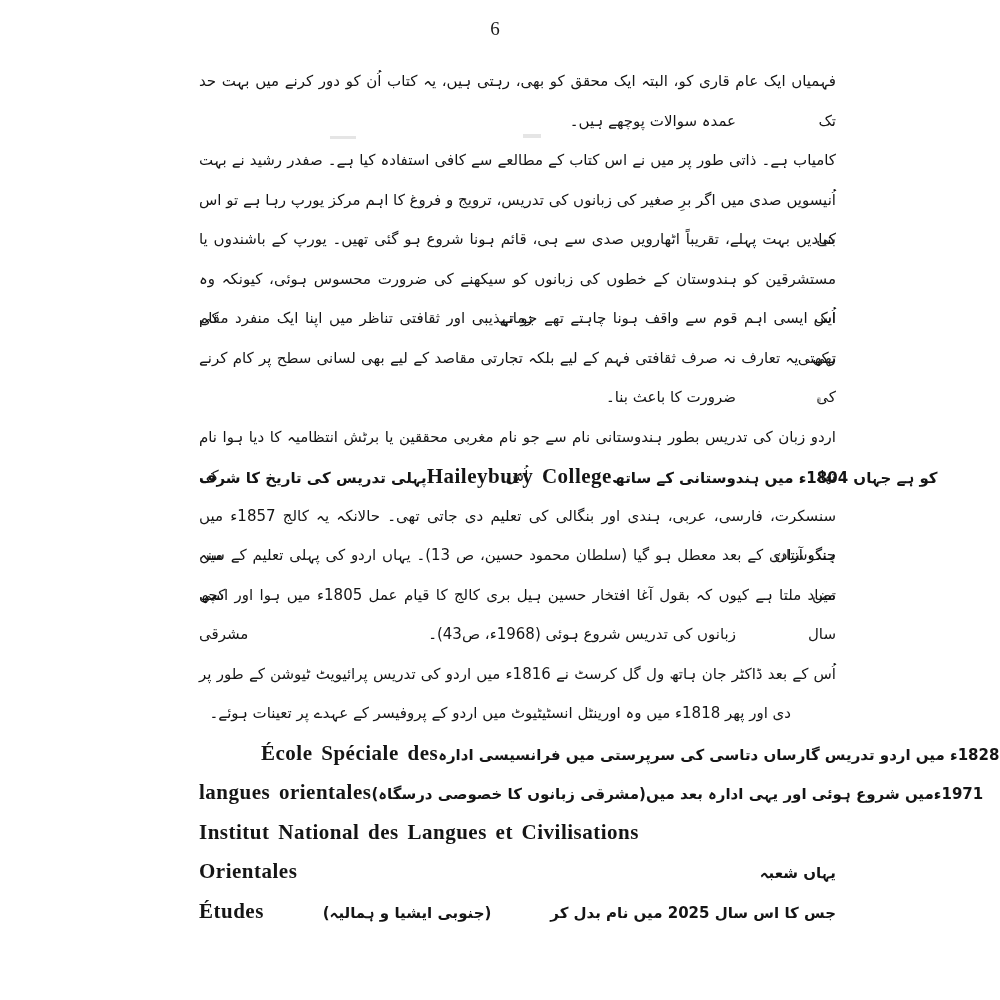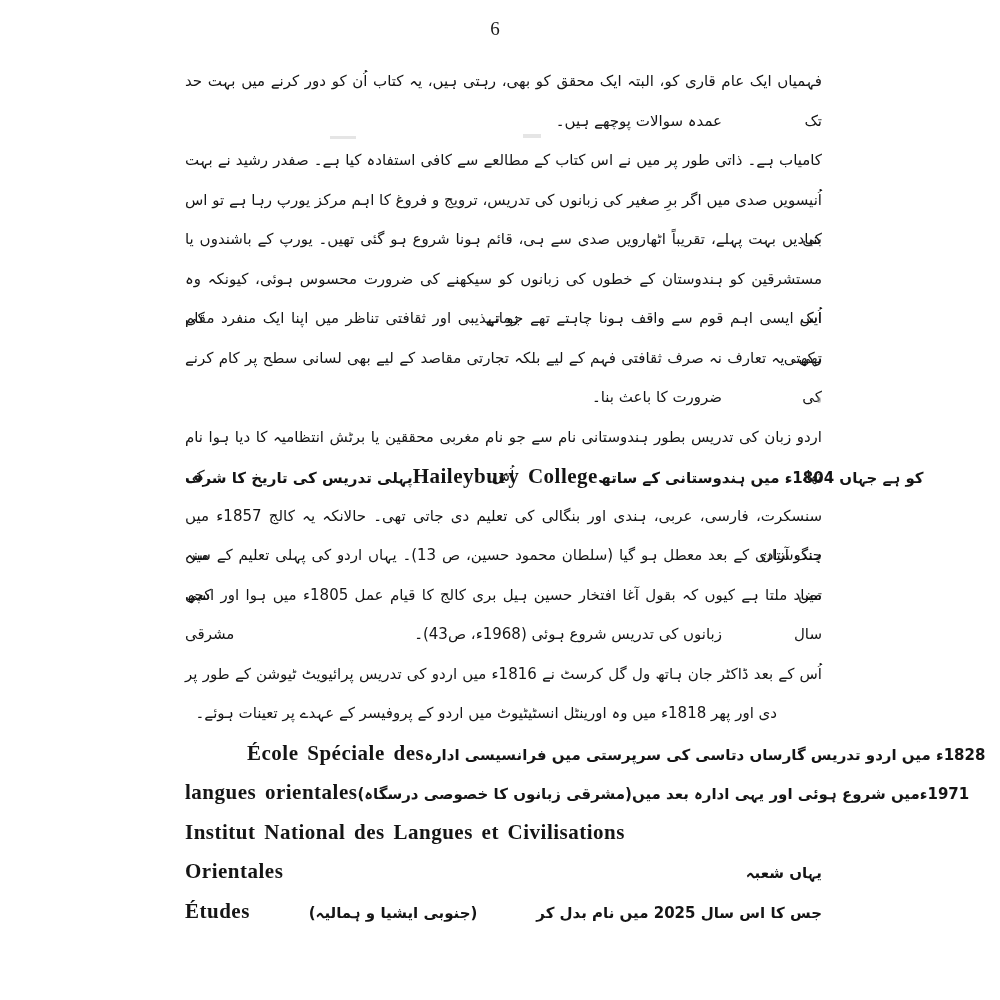--- a/index.html
+++ b/index.html
@@ -21,7 +21,7 @@
   }
   .text-block{
     position:absolute;
-    left:185px;
+    left:199px;
     top:62px;
     width:637px;
   }

